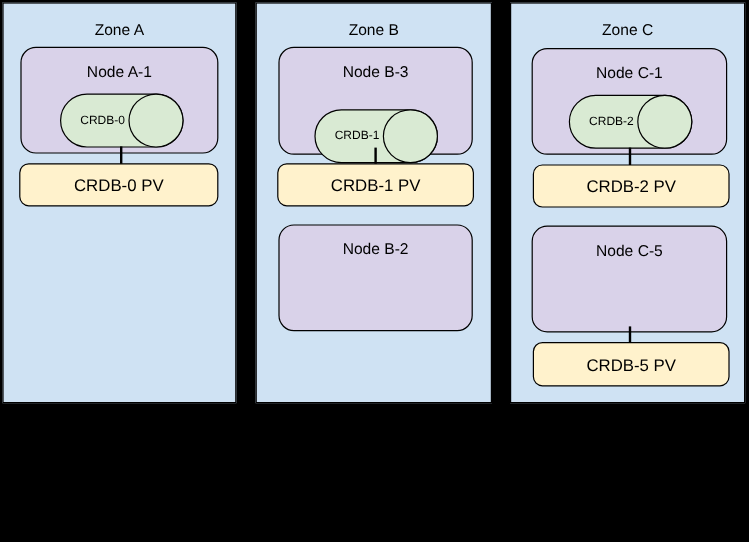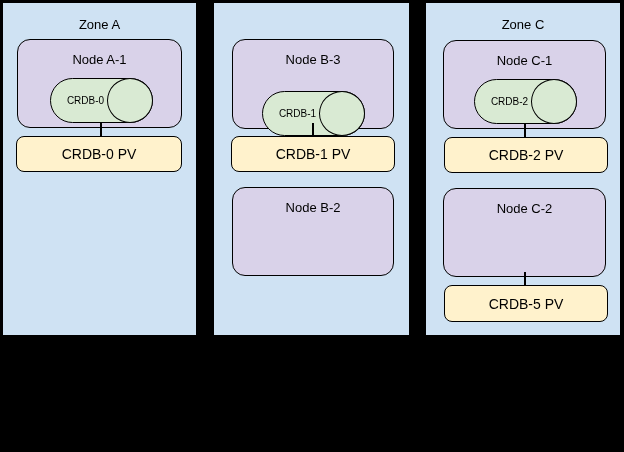--- a/index.html
+++ b/index.html
@@ -147,6 +147,7 @@
   </div>
 
   <div class="zone zone-b">
+    <div class="zone-label">Zone B</div>
     <div class="node node-1">
       <div class="node-label">Node B-3</div>
       <div class="cyl cyl-1">

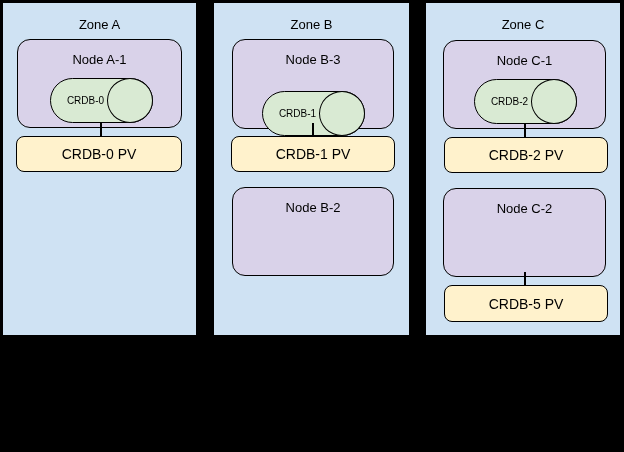--- a/index.html
+++ b/index.html
@@ -176,7 +176,7 @@
     <div class="connector conn-1"></div>
     <div class="pv pv-1">CRDB-2 PV</div>
     <div class="node node-2">
-      <div class="node-label">Node C-2</div>
+      <div class="node-label">Node C-5</div>
     </div>
     <div class="connector conn-2"></div>
     <div class="pv pv-2">CRDB-5 PV</div>

